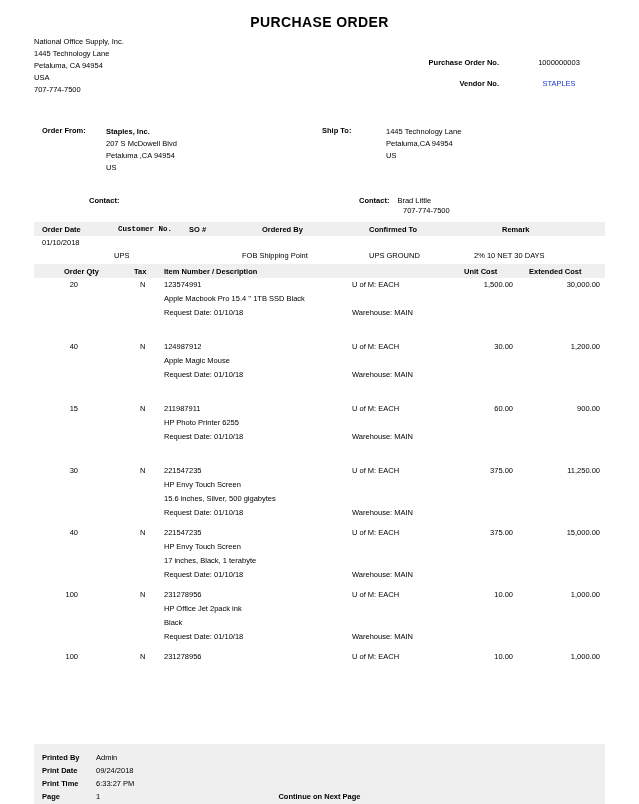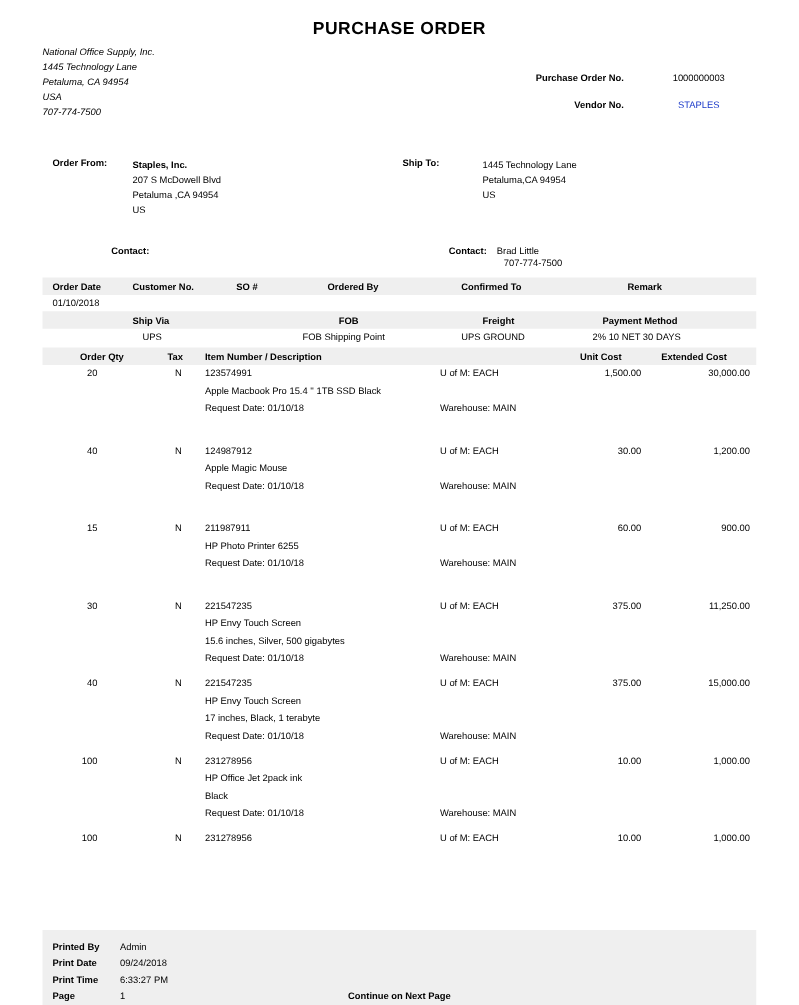--- a/index.html
+++ b/index.html
@@ -34,7 +34,6 @@
   .company-block {
     line-height: 12px;
     font-size: 7.5px;
-    font-style: italic;
   }
   .po-meta {
     position: absolute;

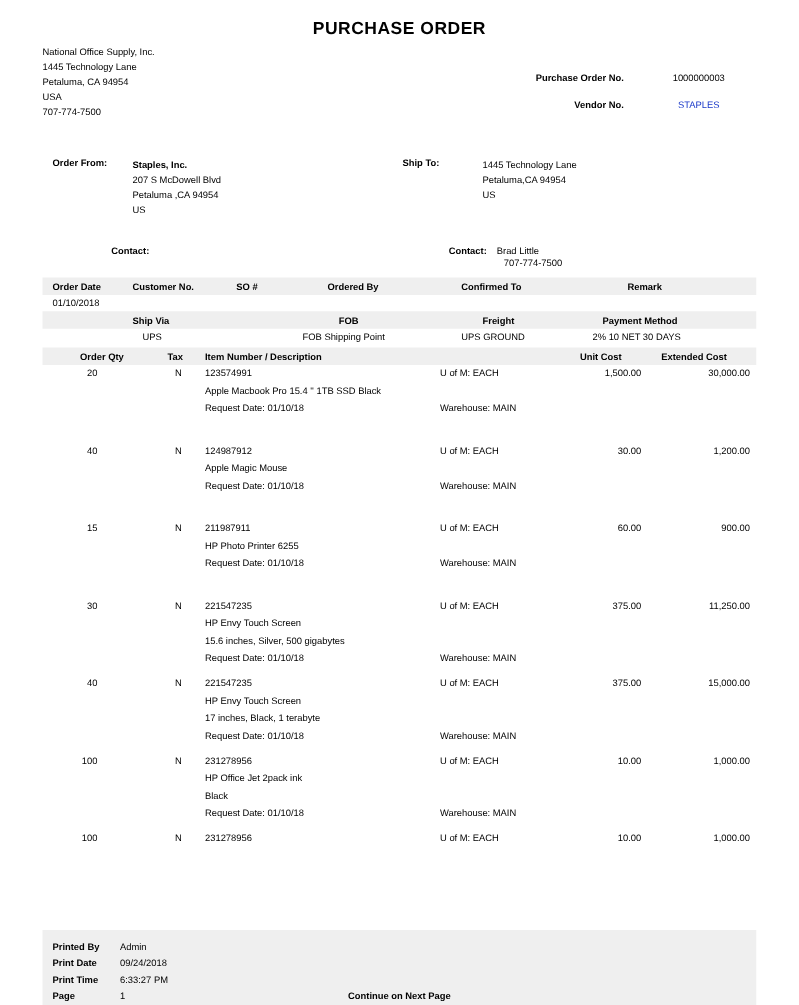--- a/index.html
+++ b/index.html
@@ -233,7 +233,7 @@
 
   <div class="band">
     <span style="left:8px;">Order Date</span>
-    <span style="left:72px;">Customer No.</span>
+    <span style="left:84px;font-family:Liberation Mono, monospace;">Customer No.</span>
     <span style="left:155px;">SO #</span>
     <span style="left:228px;">Ordered By</span>
     <span style="left:335px;">Confirmed To</span>

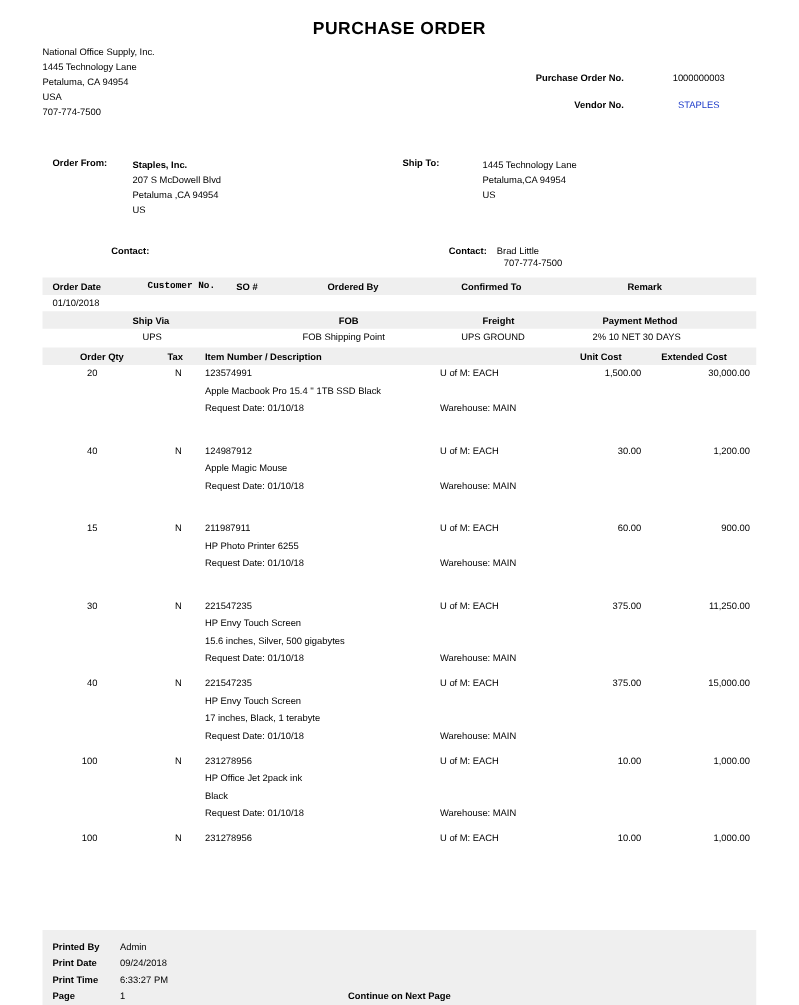--- a/index.html
+++ b/index.html
@@ -248,12 +248,6 @@
     <span style="left:468px;"></span>
   </div>
 
-  <div class="band">
-    <span style="left:72px;">Ship Via</span>
-    <span style="left:237px;">FOB</span>
-    <span style="left:352px;">Freight</span>
-    <span style="left:448px;">Payment Method</span>
-  </div>
   <div class="band-values">
     <span style="left:80px;">UPS</span>
     <span style="left:208px;">FOB Shipping Point</span>

